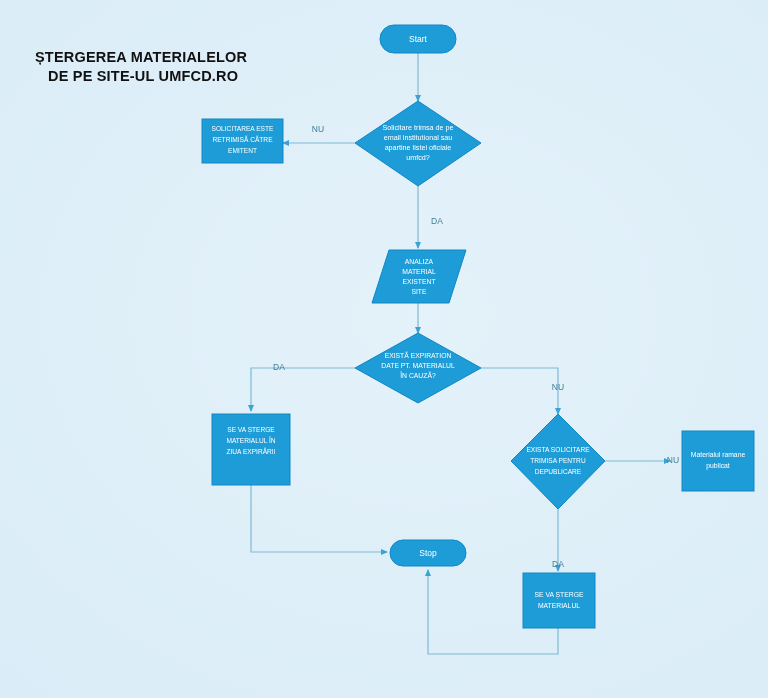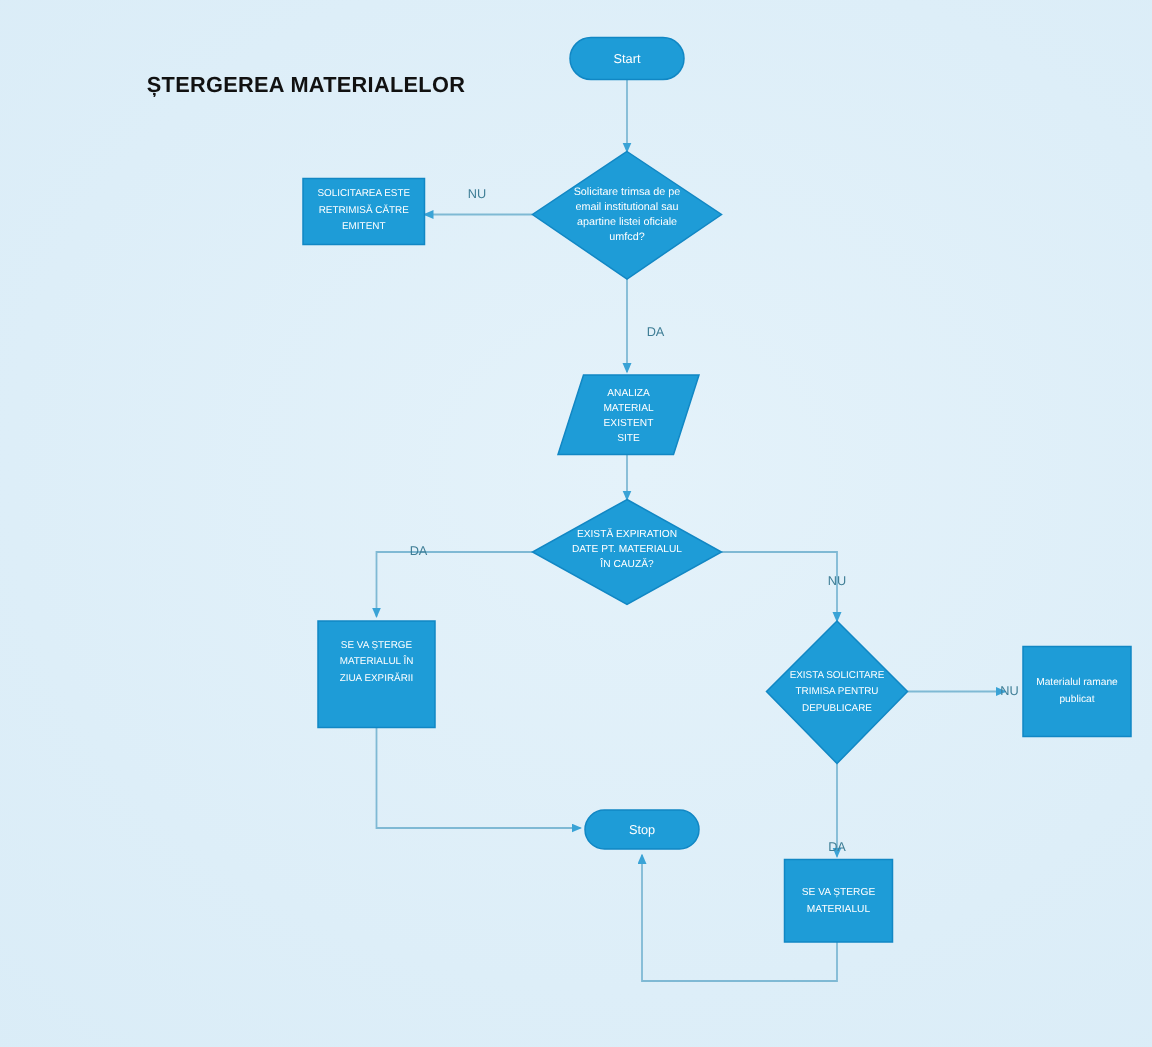--- a/index.html
+++ b/index.html
@@ -29,7 +29,7 @@
   }
   .title {
     position: absolute;
-    left: 54px;
+    left: 35px;
     top: 48px;
     width: 300px;
     font-size: 14.5px;
@@ -38,7 +38,6 @@
     letter-spacing: 0.2px;
     line-height: 1.32;
     font-family: "Liberation Sans", sans-serif;
-    text-align: center;
   }
   .title .line2 {
     display: block;

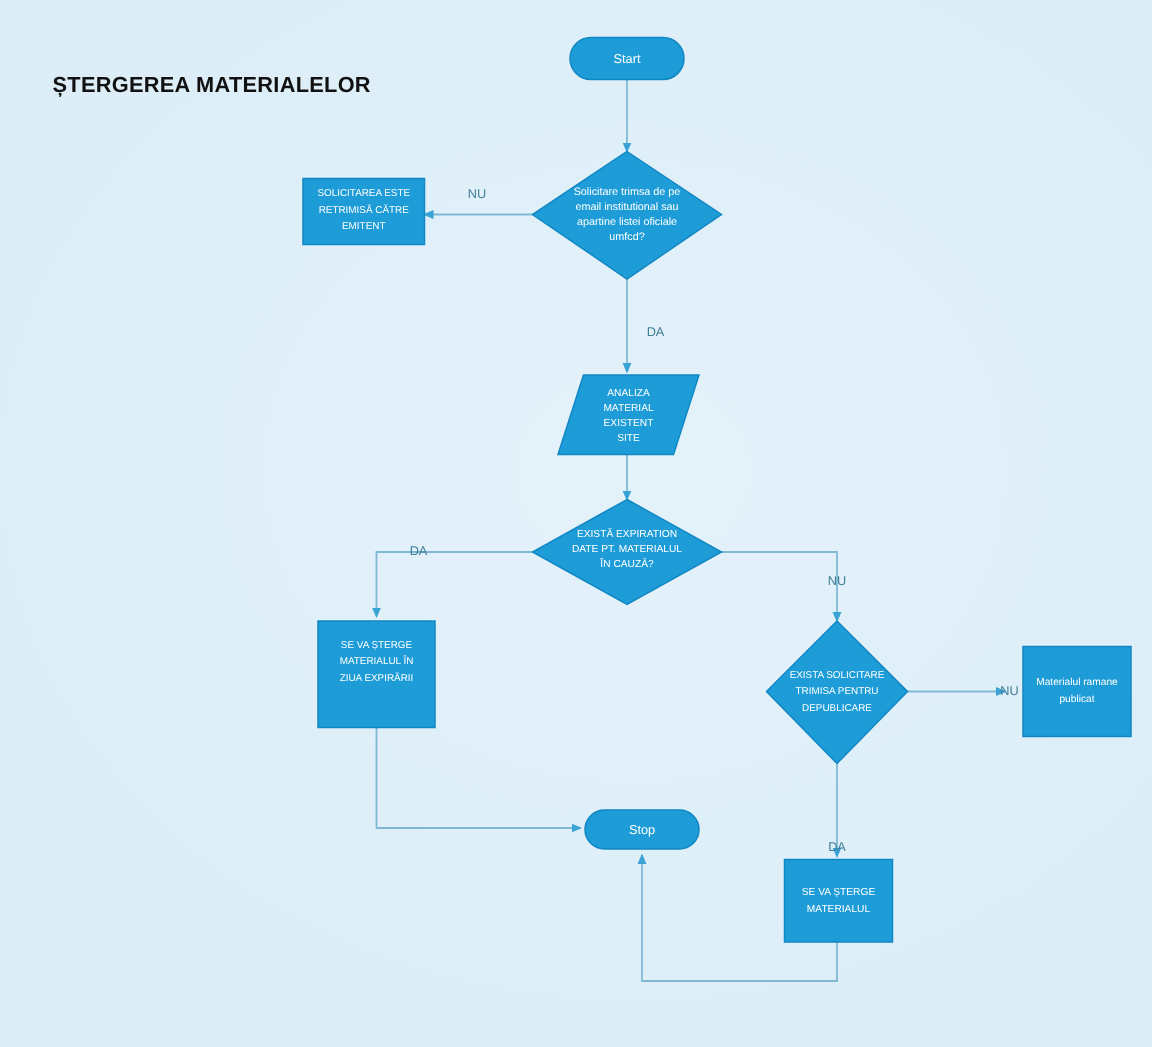--- a/index.html
+++ b/index.html
@@ -79,6 +79,7 @@
 
   <div class="title">
     <span>ȘTERGEREA MATERIALELOR</span>
+    <span class="line2">DE PE SITE-UL UMFCD.RO</span>
   </div>
 
   <svg id="flow-svg" viewBox="0 0 768 698">

